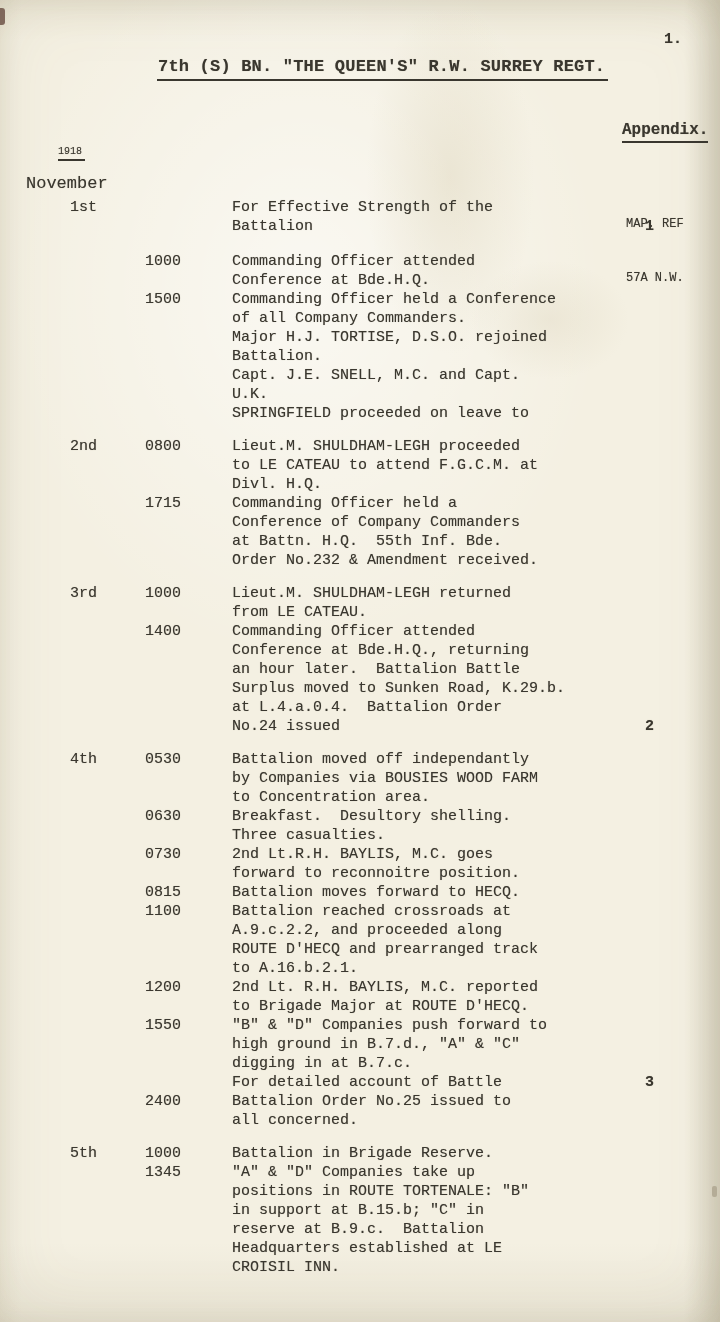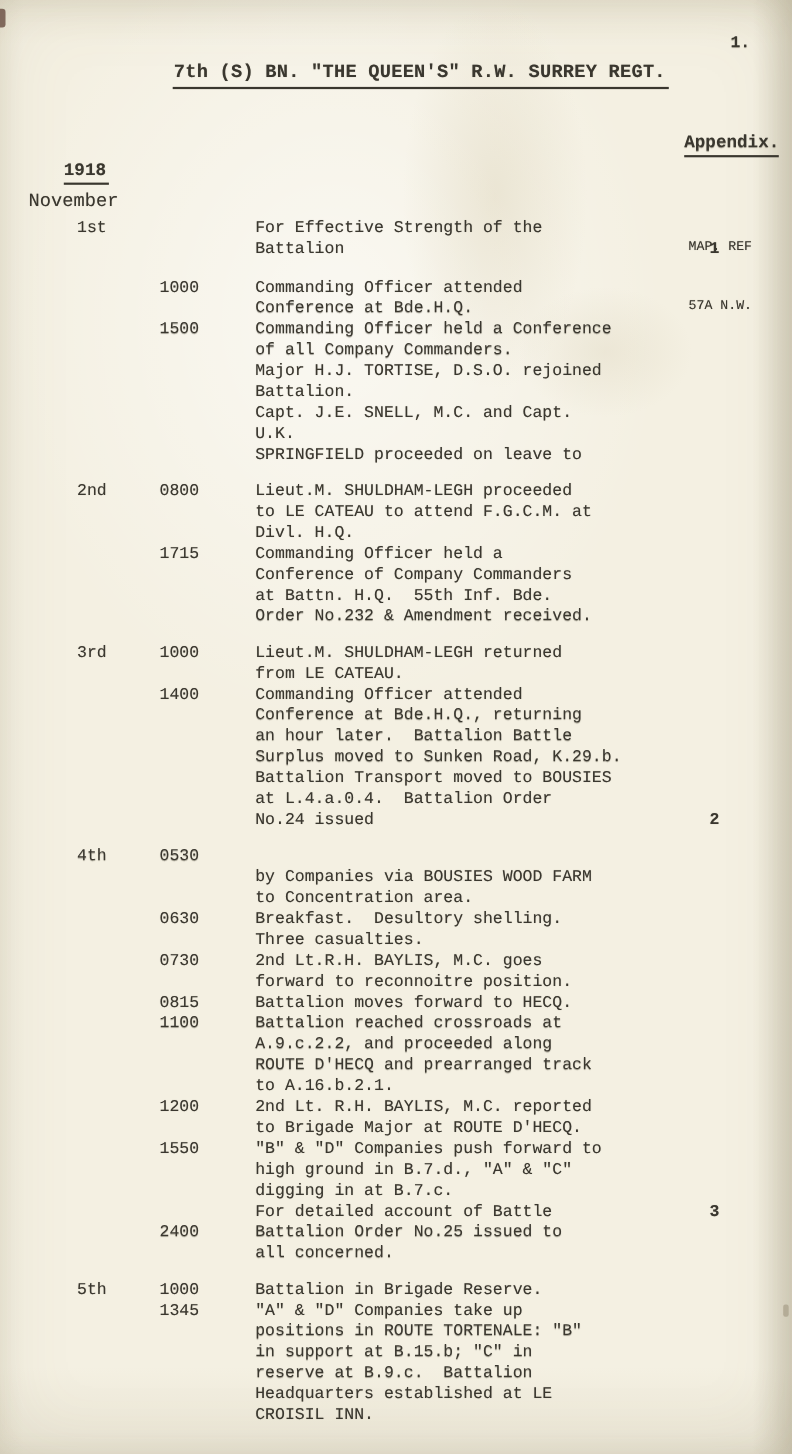--- a/index.html
+++ b/index.html
@@ -25,7 +25,7 @@
              border-bottom:2px solid #3a372f;padding:0 3px 3px 1px;}
   .appendix-head{position:absolute;left:622px;top:121px;font-size:16px;font-weight:bold;
              border-bottom:2px solid #3a372f;padding-bottom:2px;text-align:right;}
-  .year-head{position:absolute;left:58px;top:146px;font-size:16px;font-weight:bold;
+  .year-head{position:absolute;left:58px;top:146px;font-size:10px;font-weight:normal;
              border-bottom:2px solid #3a372f;padding:0 3px 2px 0;text-align:center;}
   .month-head{position:absolute;left:26px;top:174px;font-size:17px;}
   .map-ref{position:absolute;left:626px;top:179px;font-size:12px;line-height:18px;}

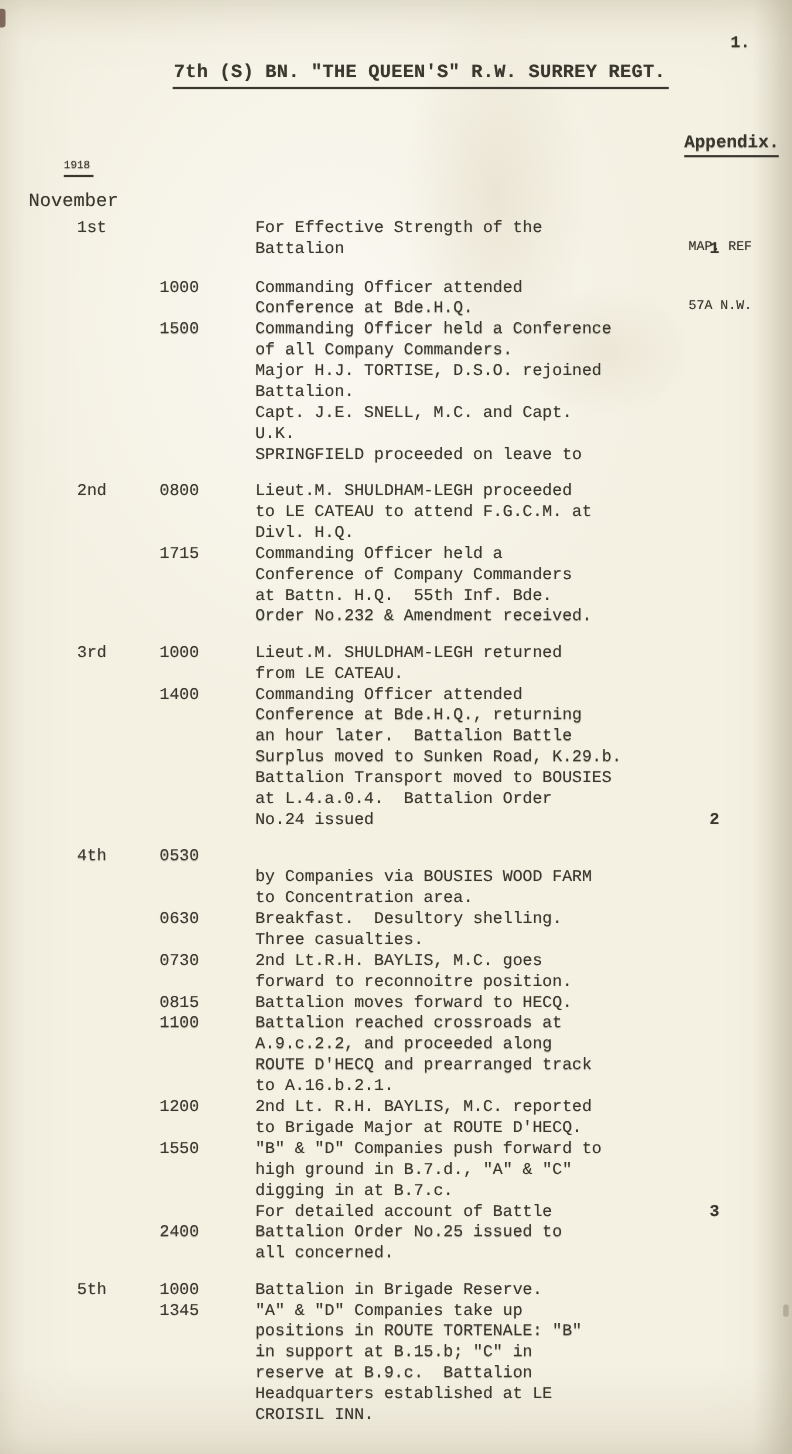--- a/index.html
+++ b/index.html
@@ -221,12 +221,6 @@
       <div class="row">
         <span class="day-cell"></span>
         <span class="time-cell"></span>
-        <span class="text-cell">Battalion Transport moved to BOUSIES</span>
-        <span class="appendix-ref-cell"></span>
-      </div>
-      <div class="row">
-        <span class="day-cell"></span>
-        <span class="time-cell"></span>
         <span class="text-cell">at L.4.a.0.4.  Battalion Order</span>
         <span class="appendix-ref-cell"></span>
       </div>

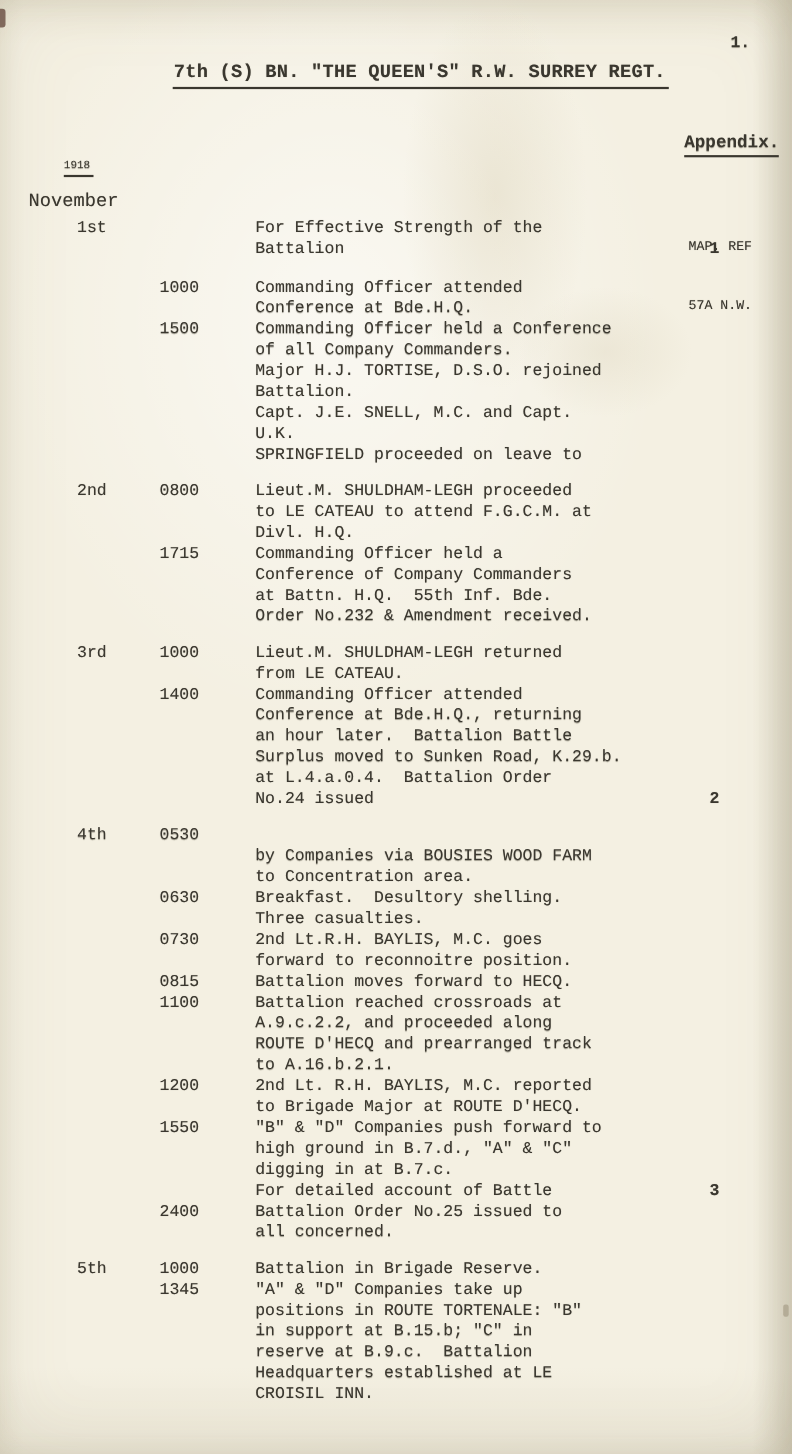--- a/index.html
+++ b/index.html
@@ -234,6 +234,7 @@
       <div class="row">
         <span class="day-cell">4th</span>
         <span class="time-cell">0530</span>
+        <span class="text-cell">Battalion moved off independantly</span>
         <span class="appendix-ref-cell"></span>
       </div>
       <div class="row">

